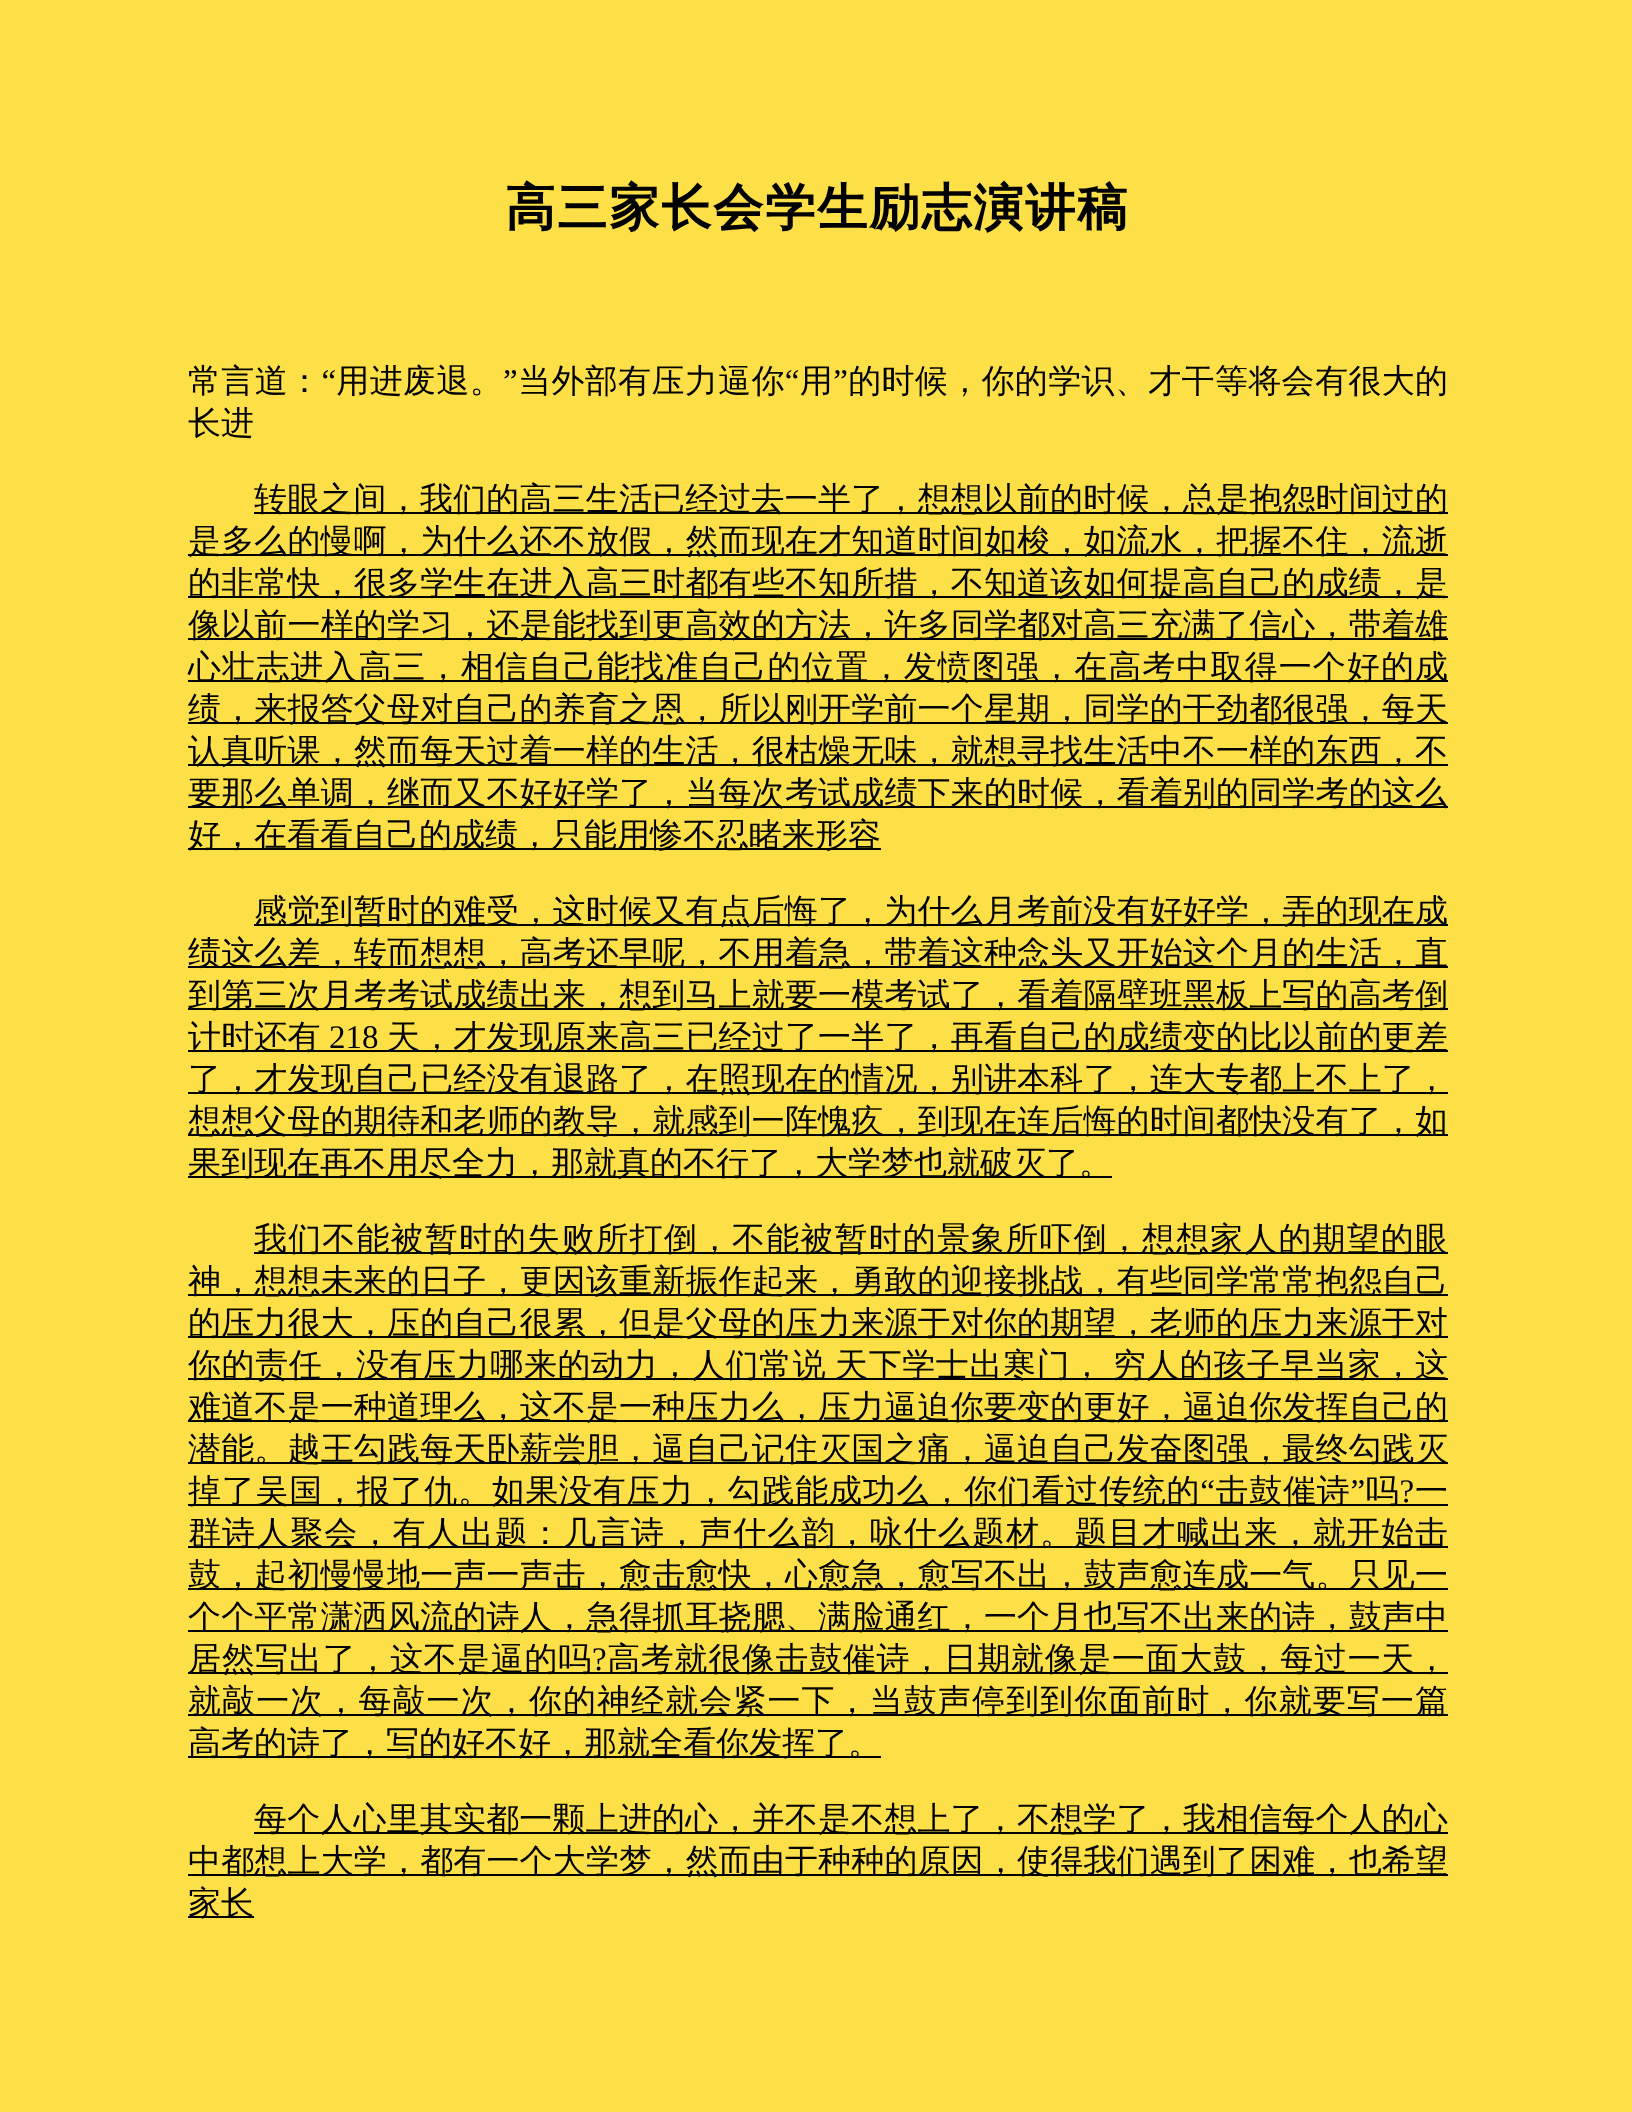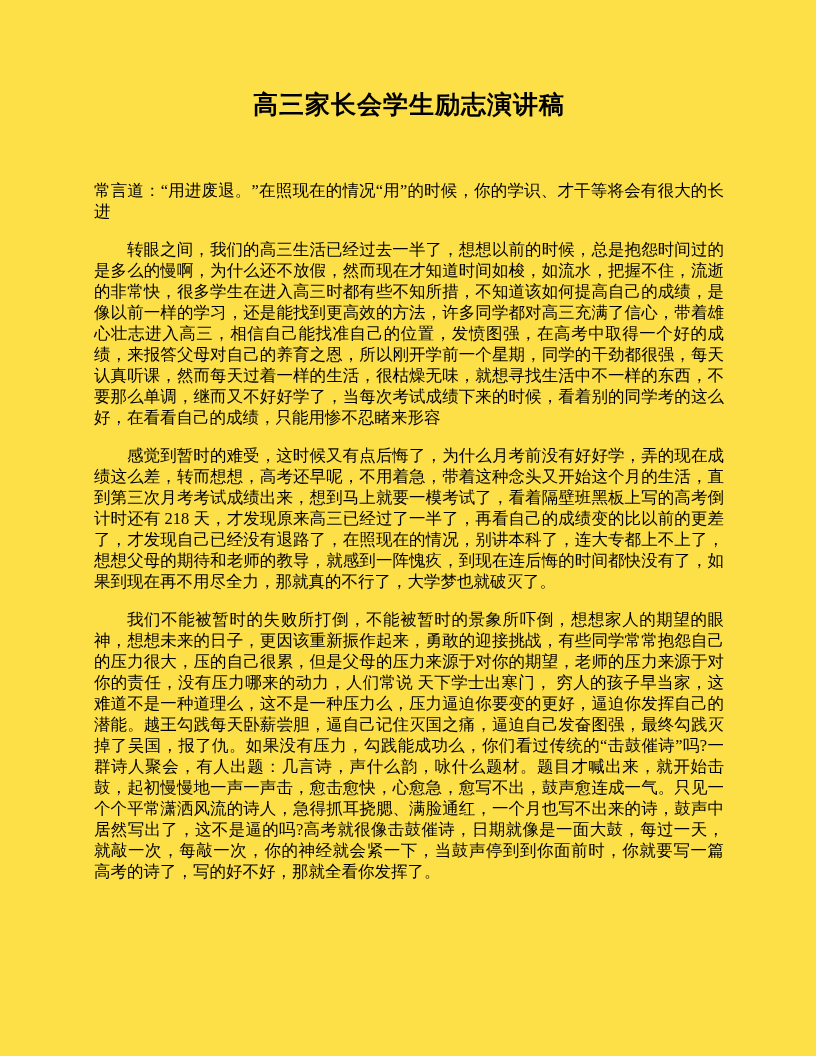--- a/index.html
+++ b/index.html
@@ -44,7 +44,7 @@
 <div class="page">
   <h1 class="doc-title">高三家长会学生励志演讲稿</h1>
 
-  <p class="para">常言道：“用进废退。”在照现在的情况“用”的时候，你的学识、才干等将会有很大的长进</p>
+  <p class="para">常言道：“用进废退。”当外部有压力逼你“用”的时候，你的学识、才干等将会有很大的长进</p>
 
   <p class="para indent">转眼之间，我们的高三生活已经过去一半了，想想以前的时候，总是抱怨时间过的是多么的慢啊，为什么还不放假，然而现在才知道时间如梭，如流水，把握不住，流逝的非常快，很多学生在进入高三时都有些不知所措，不知道该如何提高自己的成绩，是像以前一样的学习，还是能找到更高效的方法，许多同学都对高三充满了信心，带着雄心壮志进入高三，相信自己能找准自己的位置，发愤图强，在高考中取得一个好的成绩，来报答父母对自己的养育之恩，所以刚开学前一个星期，同学的干劲都很强，每天认真听课，然而每天过着一样的生活，很枯燥无味，就想寻找生活中不一样的东西，不要那么单调，继而又不好好学了，当每次考试成绩下来的时候，看着别的同学考的这么好，在看看自己的成绩，只能用惨不忍睹来形容</p>
 

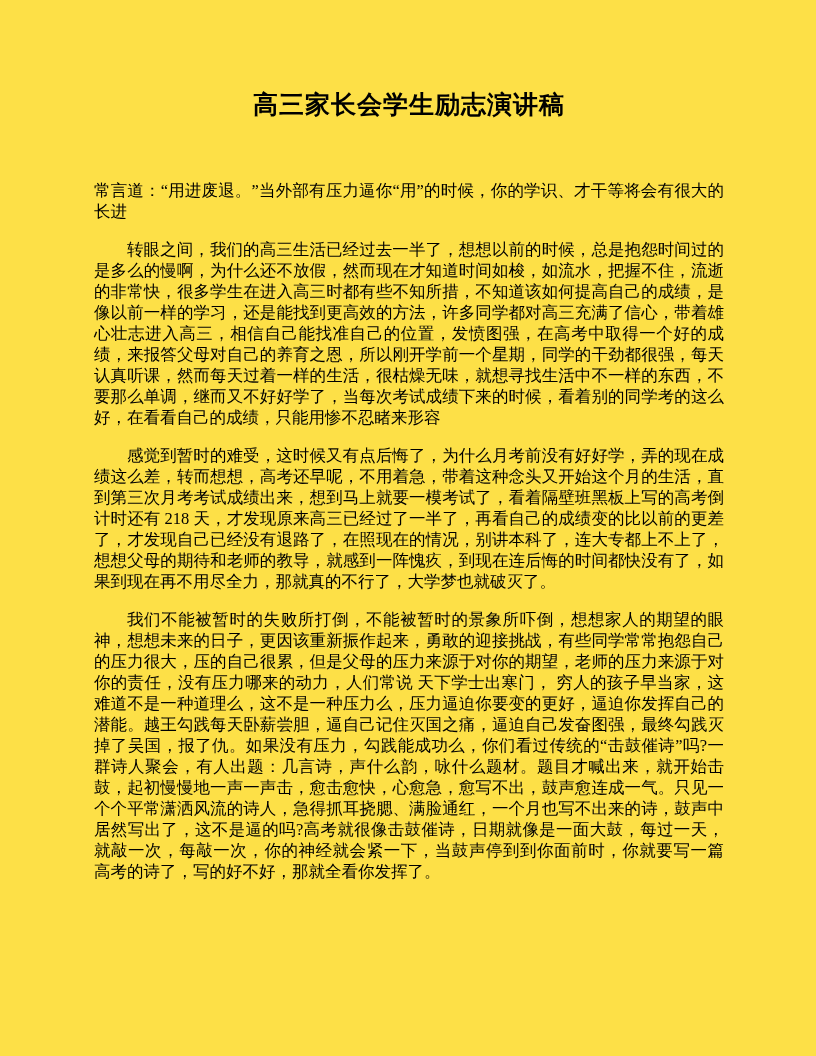--- a/index.html
+++ b/index.html
@@ -36,6 +36,7 @@
   }
   .para.indent {
     text-indent: 2em;
+    text-decoration: underline;
   }
 </style>
 </head>

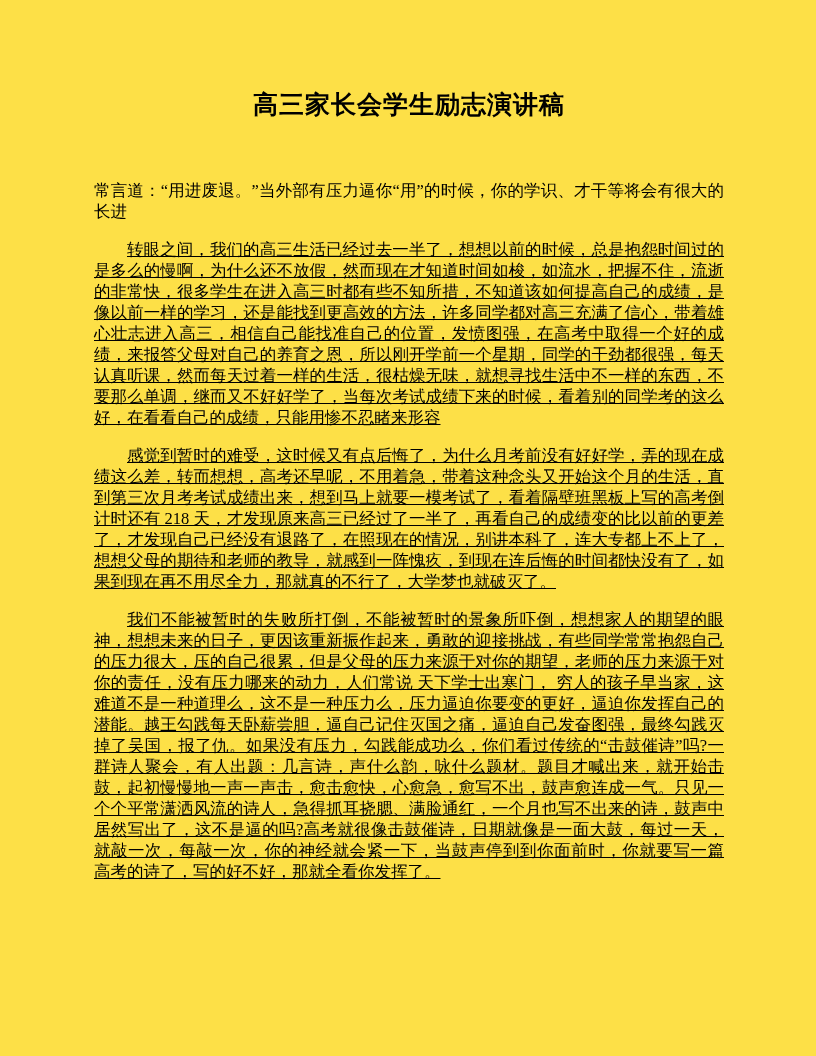--- a/index.html
+++ b/index.html
@@ -53,6 +53,7 @@
 
   <p class="para indent">我们不能被暂时的失败所打倒，不能被暂时的景象所吓倒，想想家人的期望的眼神，想想未来的日子，更因该重新振作起来，勇敢的迎接挑战，有些同学常常抱怨自己的压力很大，压的自己很累，但是父母的压力来源于对你的期望，老师的压力来源于对你的责任，没有压力哪来的动力，人们常说 天下学士出寒门， 穷人的孩子早当家，这难道不是一种道理么，这不是一种压力么，压力逼迫你要变的更好，逼迫你发挥自己的潜能。越王勾践每天卧薪尝胆，逼自己记住灭国之痛，逼迫自己发奋图强，最终勾践灭掉了吴国，报了仇。如果没有压力，勾践能成功么，你们看过传统的“击鼓催诗”吗?一群诗人聚会，有人出题：几言诗，声什么韵，咏什么题材。题目才喊出来，就开始击鼓，起初慢慢地一声一声击，愈击愈快，心愈急，愈写不出，鼓声愈连成一气。只见一个个平常潇洒风流的诗人，急得抓耳挠腮、满脸通红，一个月也写不出来的诗，鼓声中居然写出了，这不是逼的吗?高考就很像击鼓催诗，日期就像是一面大鼓，每过一天，就敲一次，每敲一次，你的神经就会紧一下，当鼓声停到到你面前时，你就要写一篇 高考的诗了，写的好不好，那就全看你发挥了。</p>
 
+  <p class="para indent">每个人心里其实都一颗上进的心，并不是不想上了，不想学了，我相信每个人的心中都想上大学，都有一个大学梦，然而由于种种的原因，使得我们遇到了困难，也希望家长</p>
 </div>
 
 </body></html>

